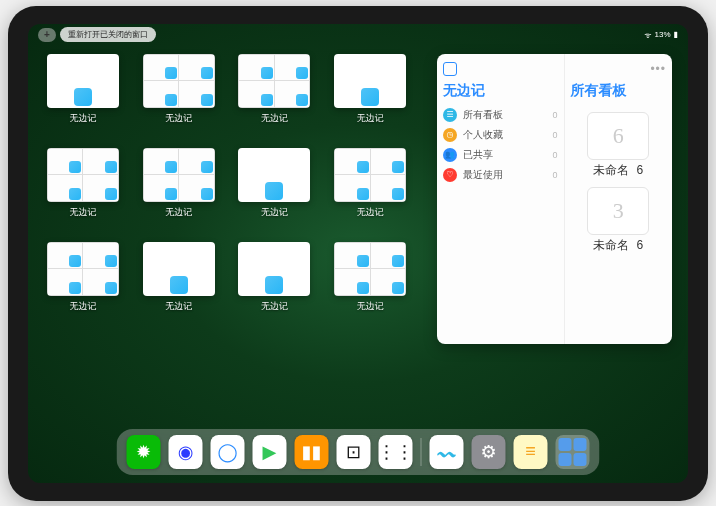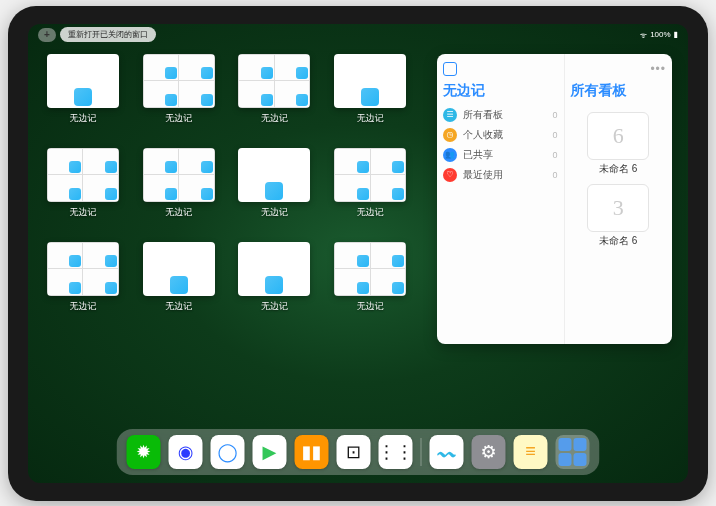--- a/index.html
+++ b/index.html
@@ -213,7 +213,7 @@
       </div>
       <div class="status-right">
         <span>ᯤ</span>
-        <span>100%</span>
+        <span>13%</span>
         <span>▮</span>
       </div>
     </div>

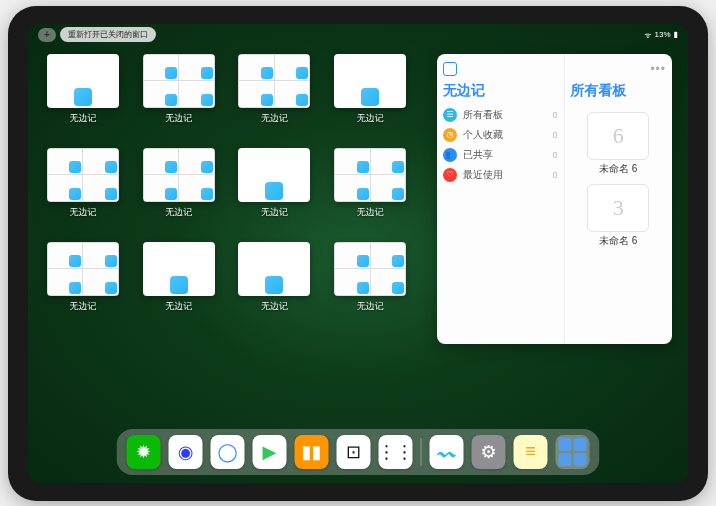--- a/index.html
+++ b/index.html
@@ -169,7 +169,7 @@
     color:#ccc;font-size:22px;font-family:cursive;
     background:#fff;
   }
-  .board-name { font-size:10px; color:#333;}
+  .board-name { font-size:12px; color:#333;font-family:Liberation Mono, monospace;}
   .board-sub { font-size:6px; color:#aaa;}
 
   .dock {

